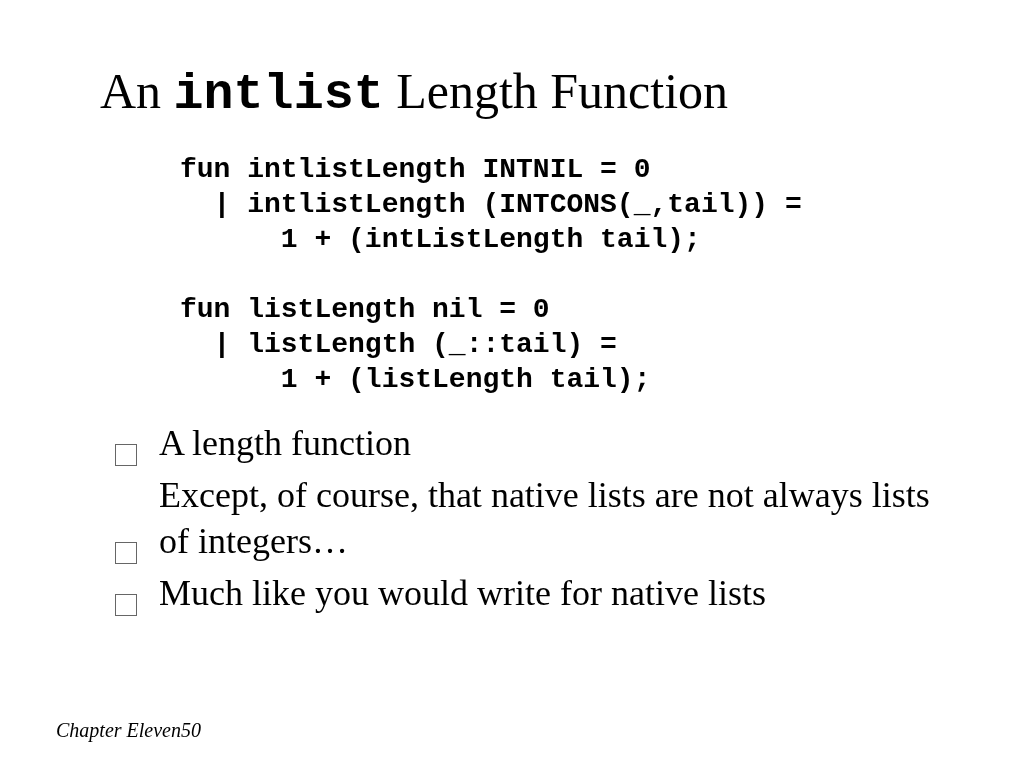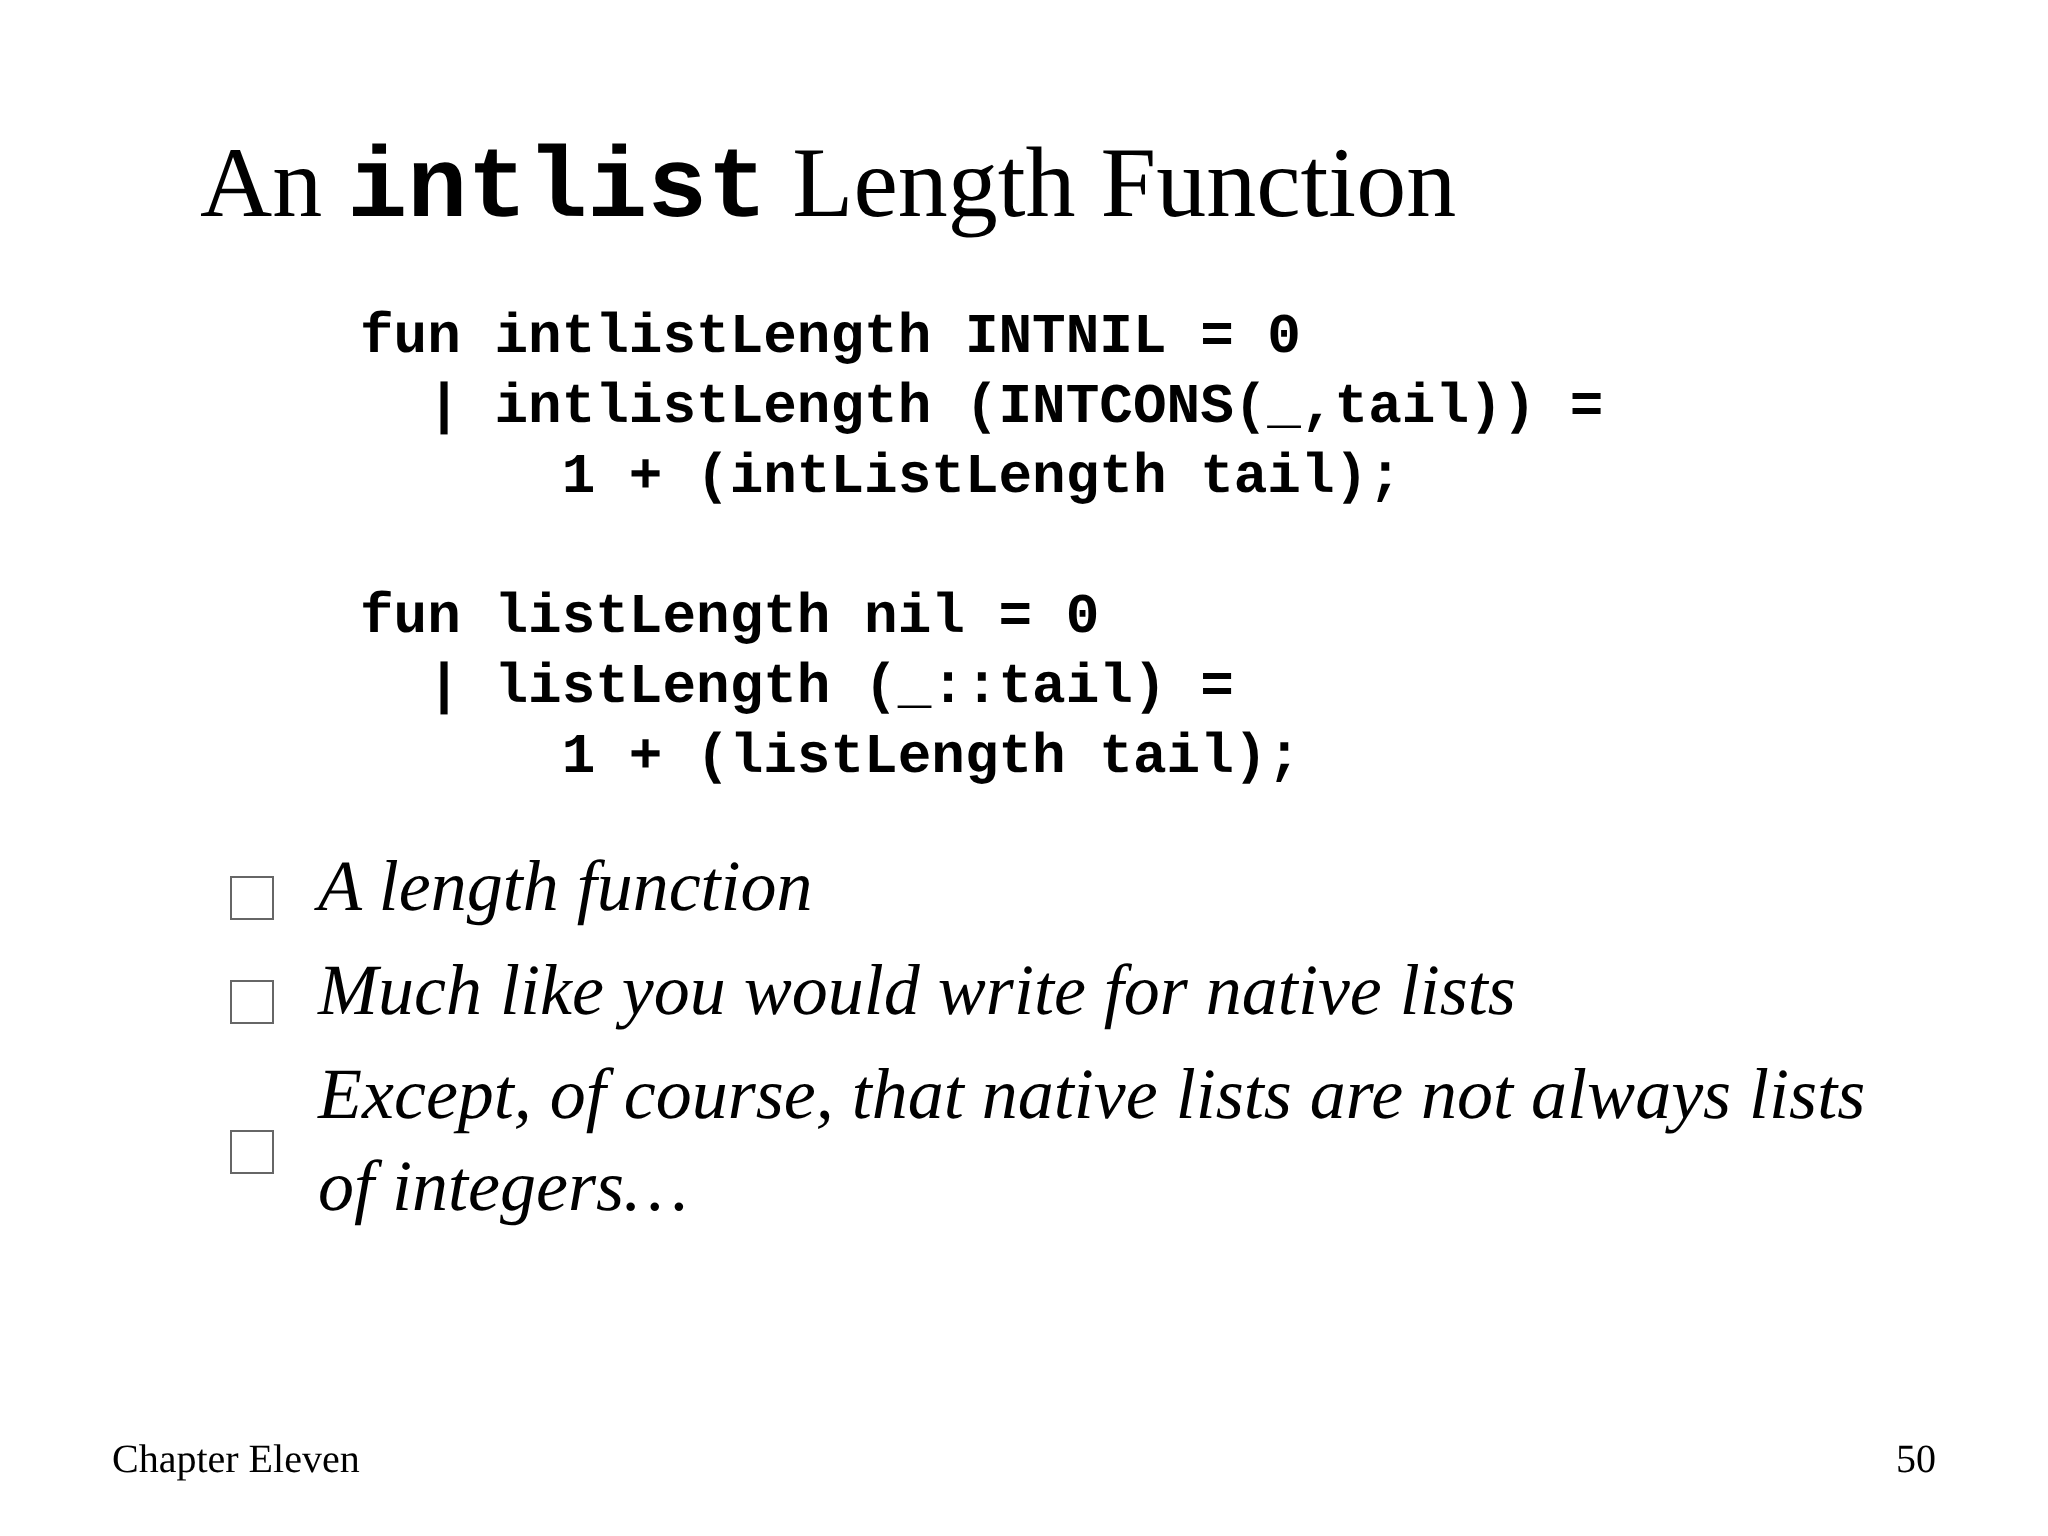--- a/index.html
+++ b/index.html
@@ -49,11 +49,10 @@
   }
   .bullet {
     display: flex;
-    align-items: center;
+    align-items: flex-end;
     font-size: 36px;
     line-height: 1.28;
     margin-bottom: 6px;
-    font-style: italic;
   }
   .bullet-marker {
     width: 22px;

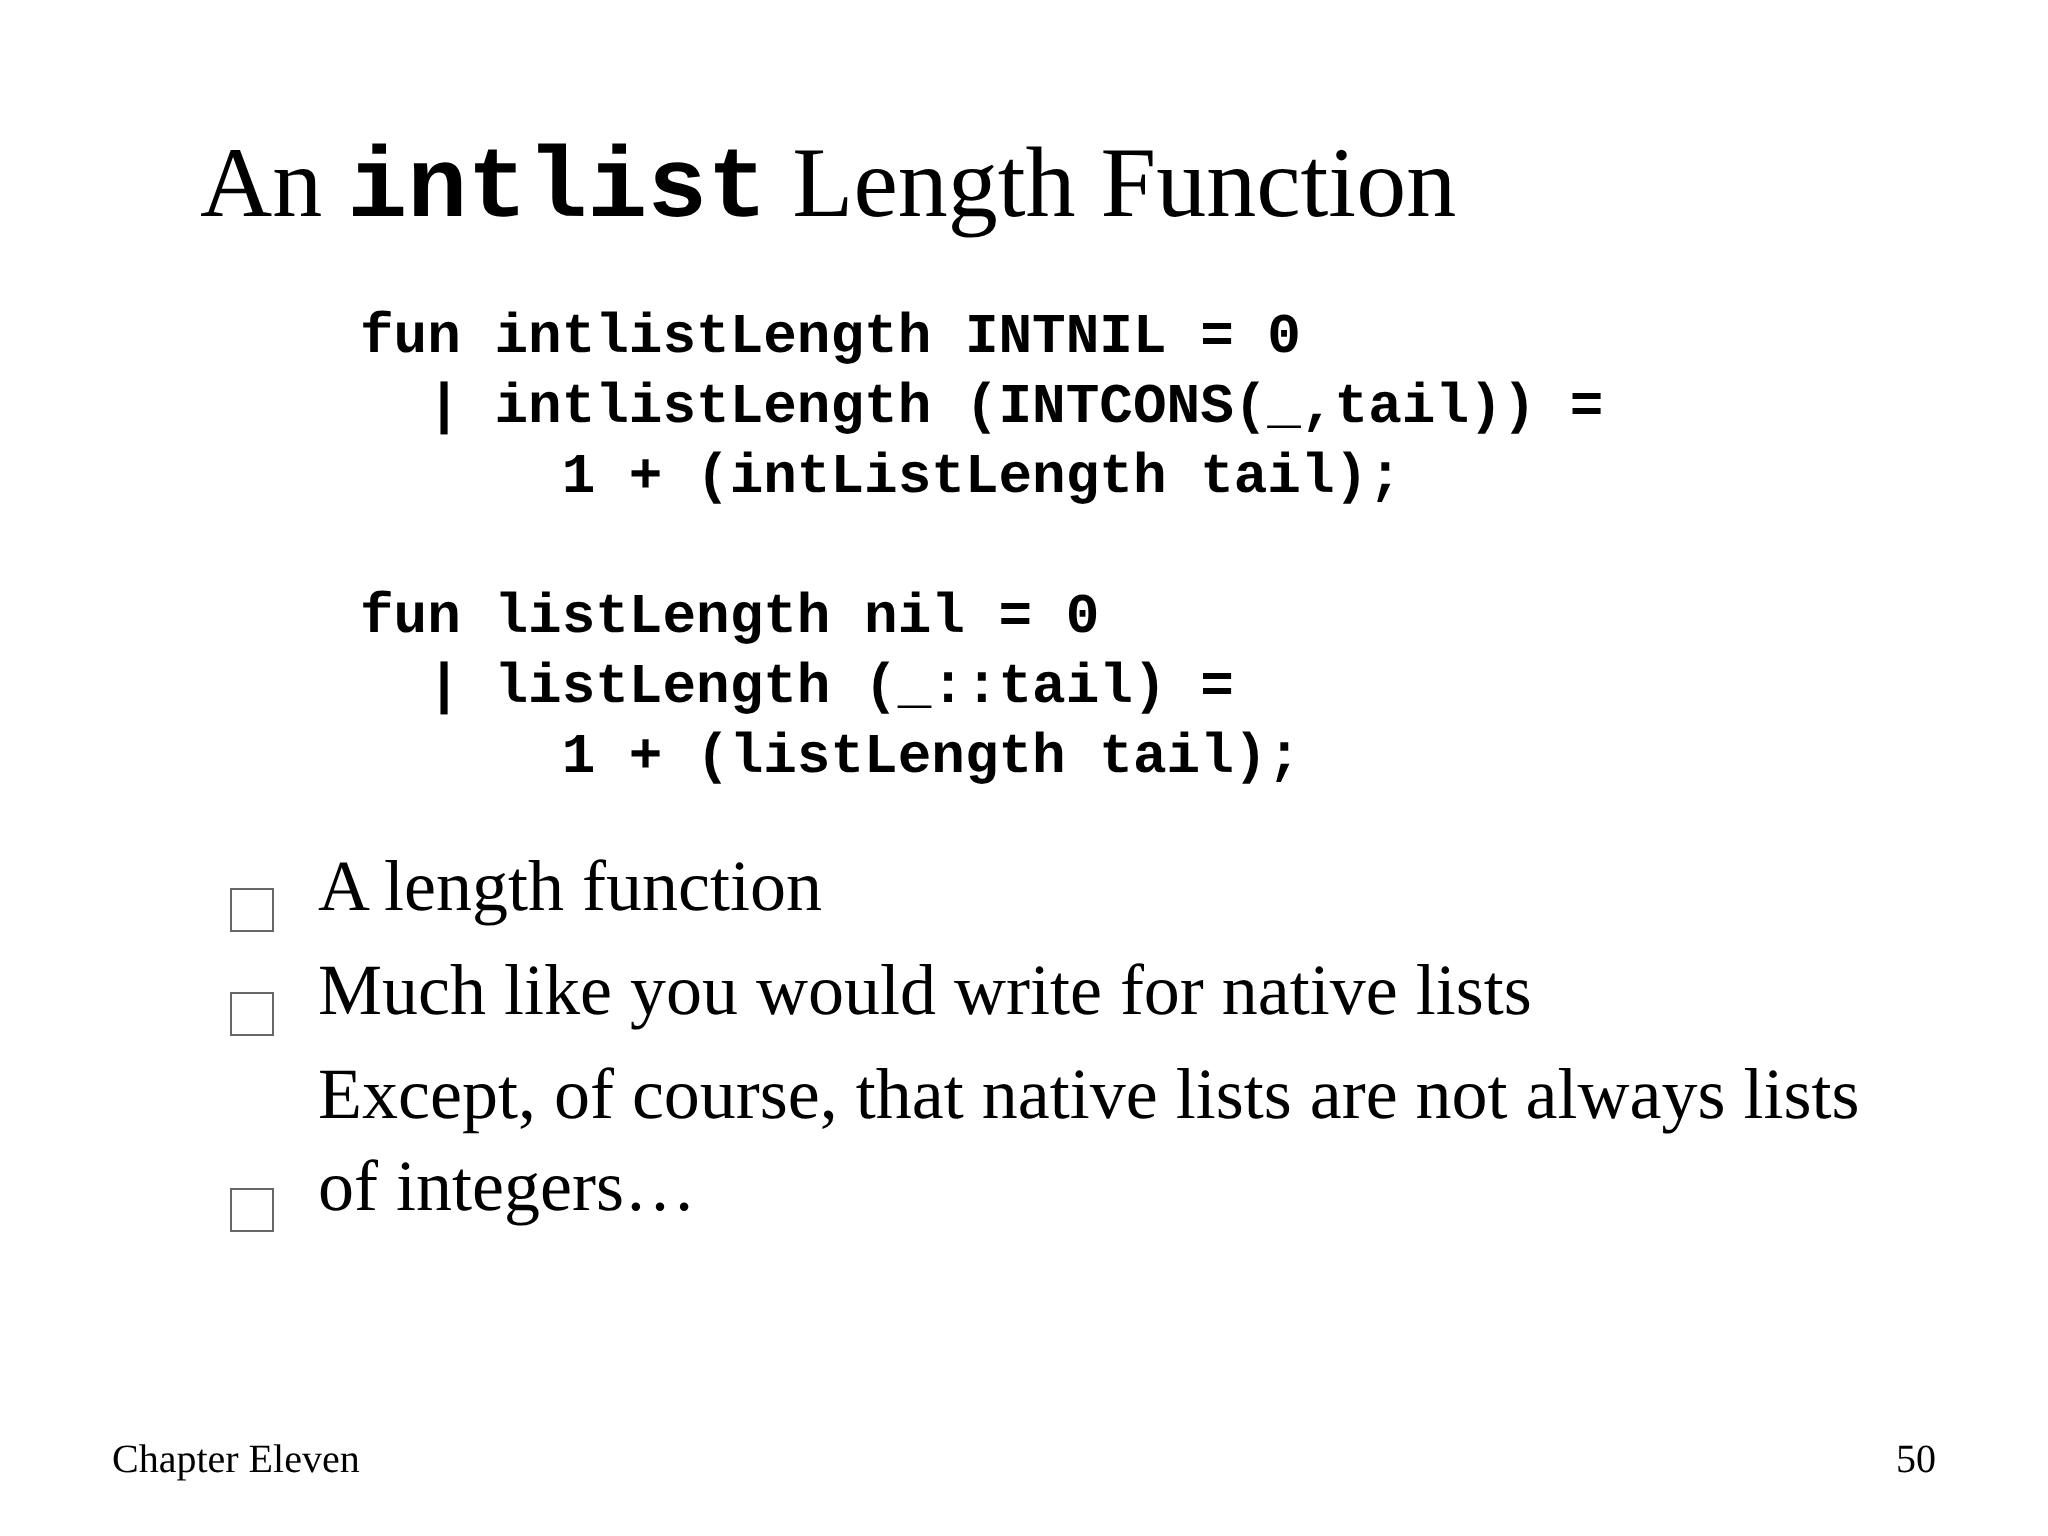--- a/index.html
+++ b/index.html
@@ -102,11 +102,11 @@
     </div>
     <div class="bullet">
       <div class="bullet-marker"></div>
-      <div class="bullet-text">Much like you would write for native lists</div>
+      <div class="bullet-text">Except, of course, that native lists are not always lists of integers…</div>
     </div>
     <div class="bullet">
       <div class="bullet-marker"></div>
-      <div class="bullet-text">Except, of course, that native lists are not always lists of integers…</div>
+      <div class="bullet-text">Much like you would write for native lists</div>
     </div>
   </div>
 

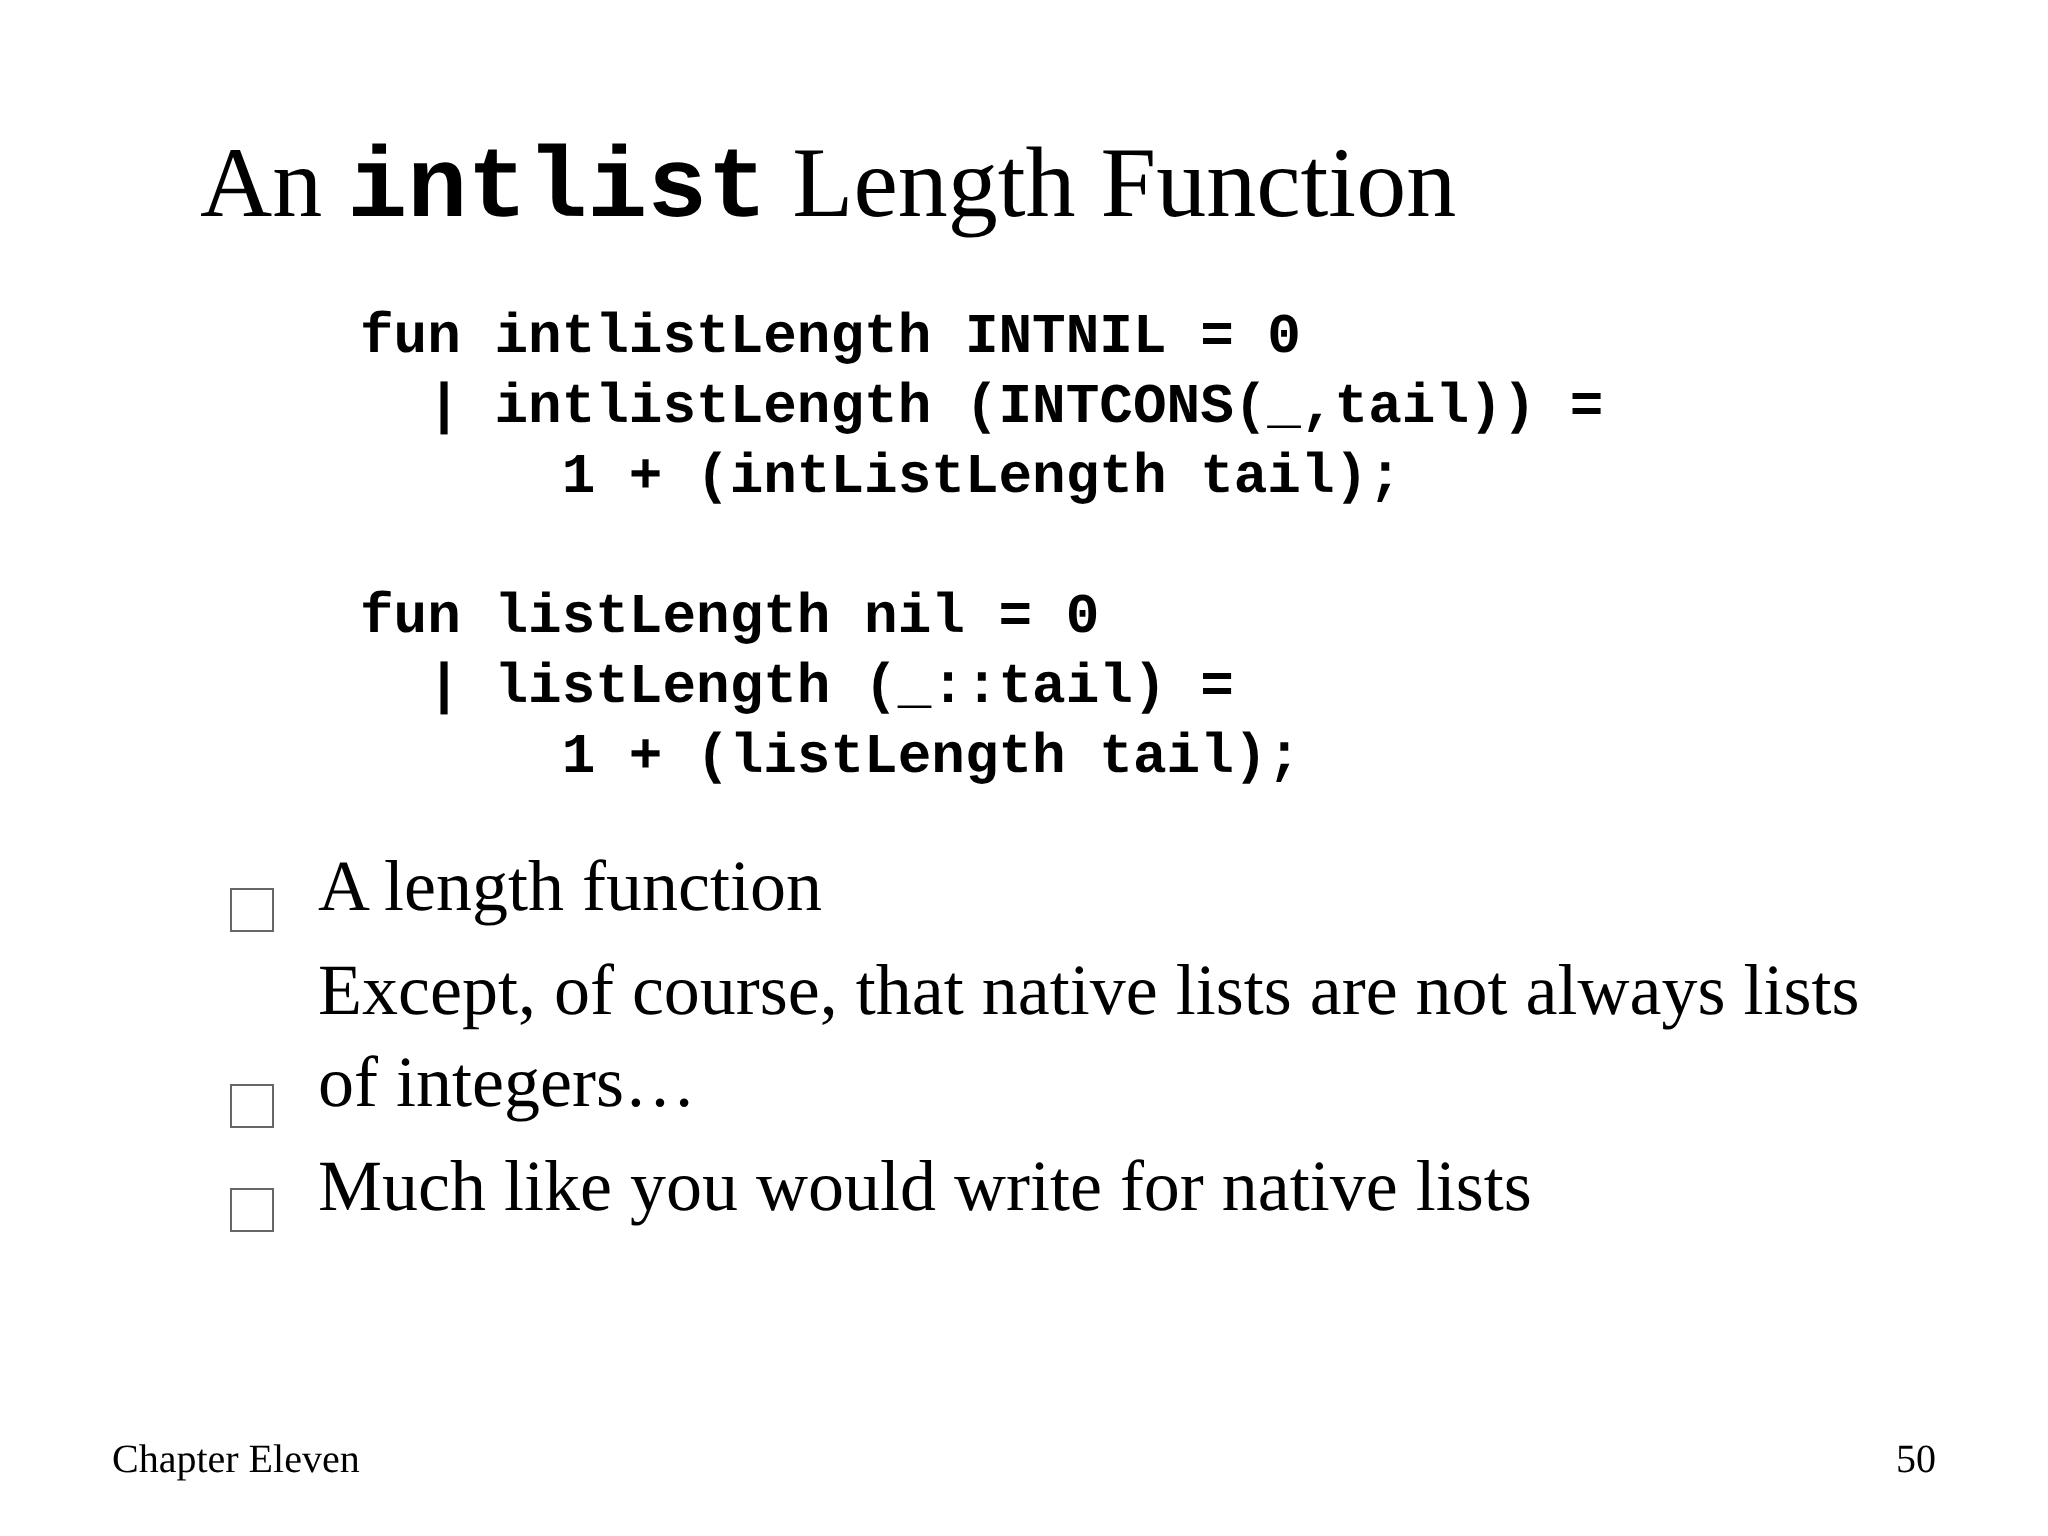--- a/index.html
+++ b/index.html
@@ -73,9 +73,9 @@
     width: 1024px;
     font-size: 20px;
     display: flex;
-    justify-content: space-between;
     padding: 0 56px;
     box-sizing: border-box;
+    font-style: italic;
   }
 </style>
 </head>

